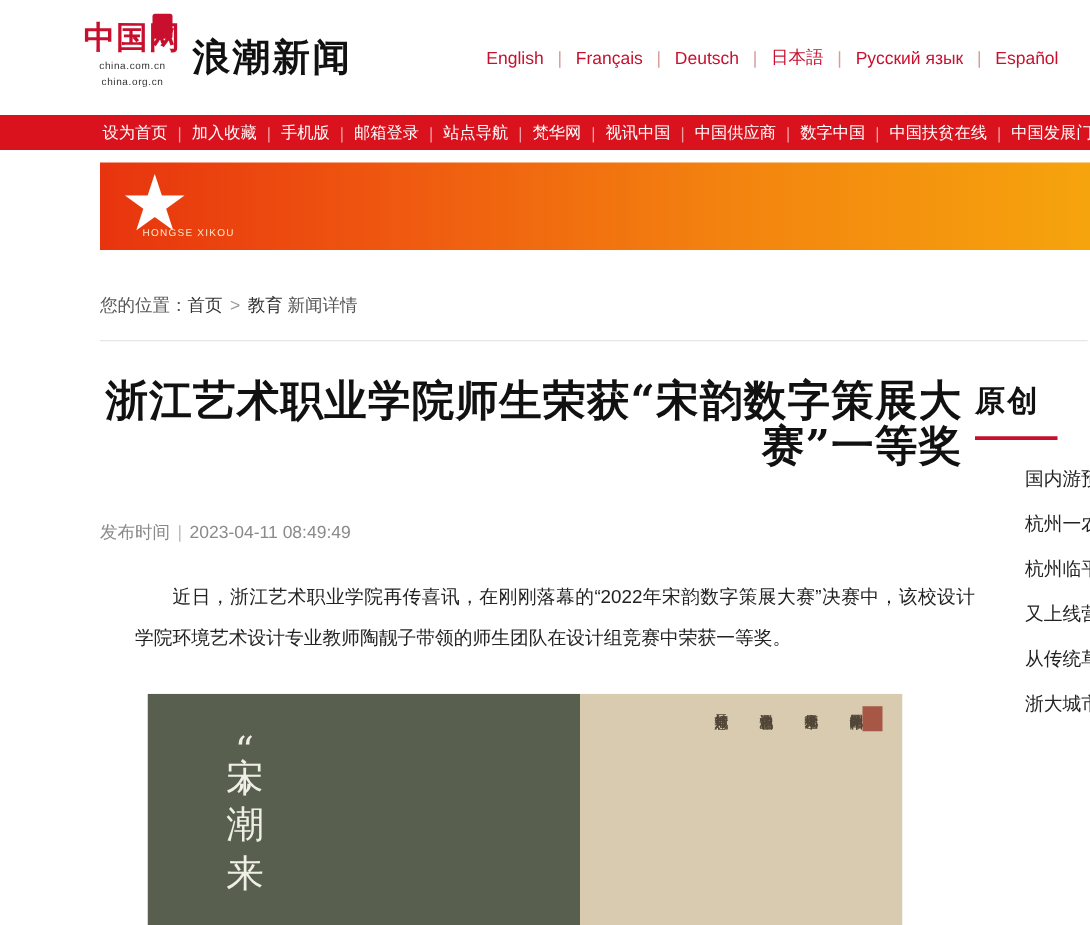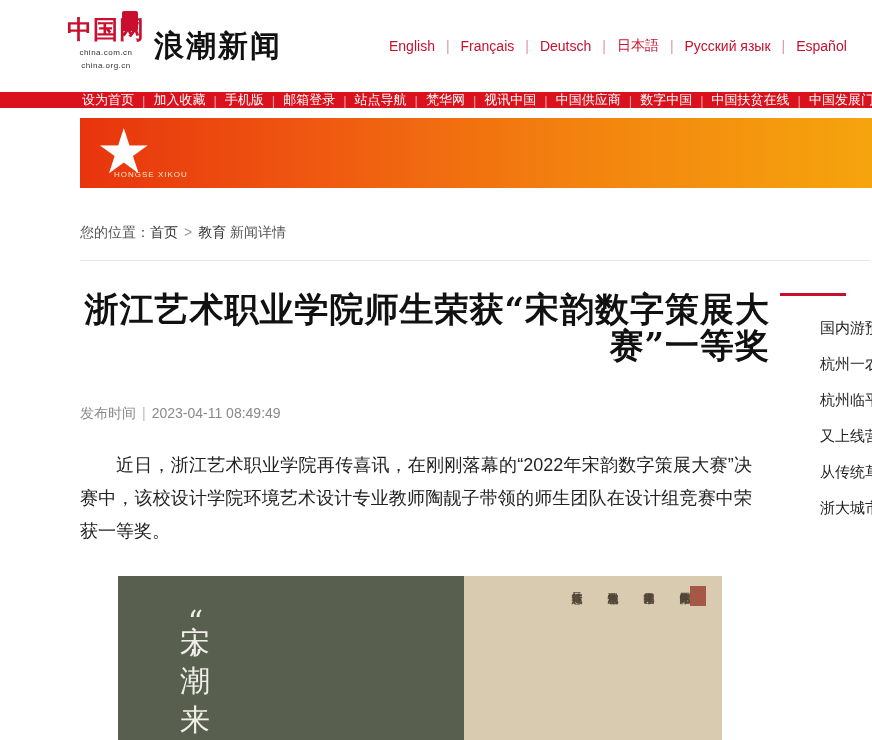--- a/index.html
+++ b/index.html
@@ -76,7 +76,7 @@
   
   .redbar {
     background: #d9121d;
-    height: 16px;
+    height: 28px;
     display: flex;
     align-items: center;
     padding-left: 74px;

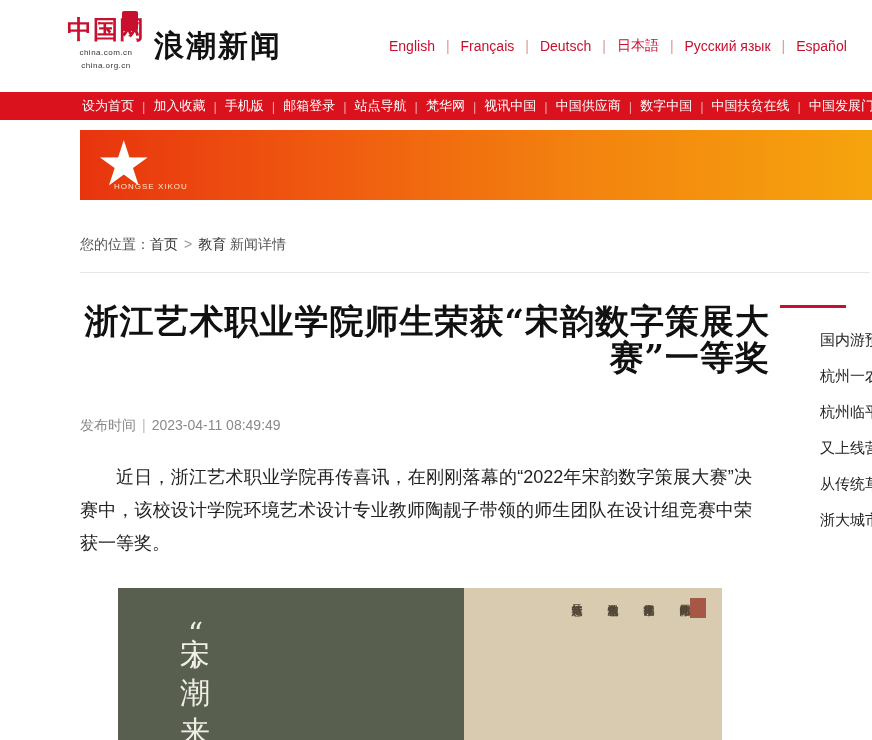--- a/index.html
+++ b/index.html
@@ -357,6 +357,7 @@
     </div>
 
     <div class="sidebar">
+      <div class="side-title">原创</div>
       <div class="side-rule"></div>
       <ul class="side-list">
         <li>国内游预订</li>

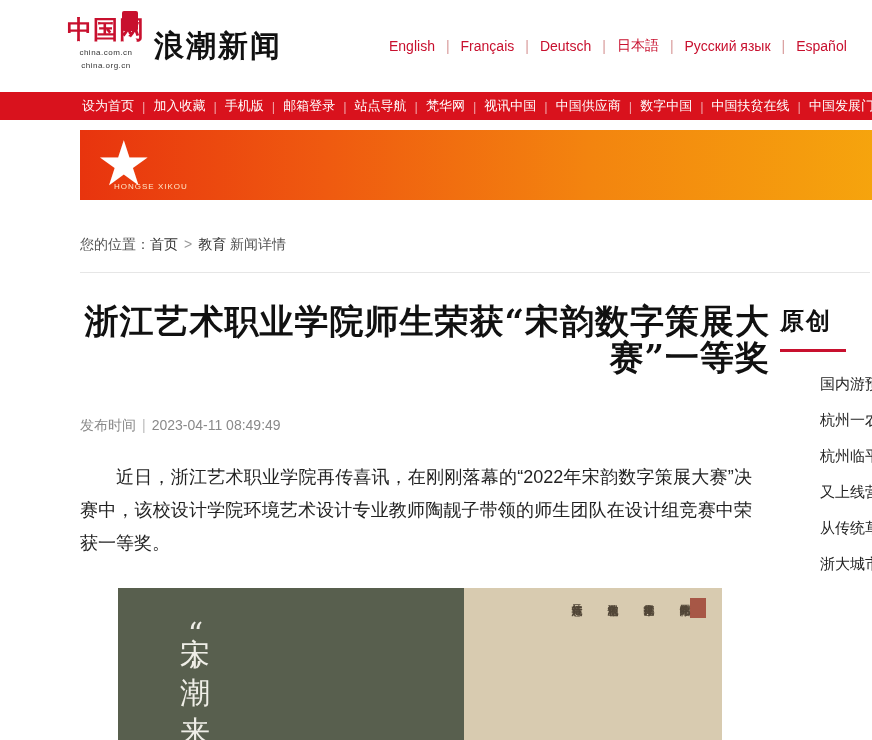--- a/index.html
+++ b/index.html
@@ -179,10 +179,11 @@
   .art-body {
     margin-top: 26px;
     width: 672px;
-    font-size: 18px;
+    font-size: 15px;
     line-height: 33px;
     color: #222;
     text-align: justify;
+    margin-left: 28px;
   }
   .art-body p { margin: 0; text-indent: 2em; }
 

